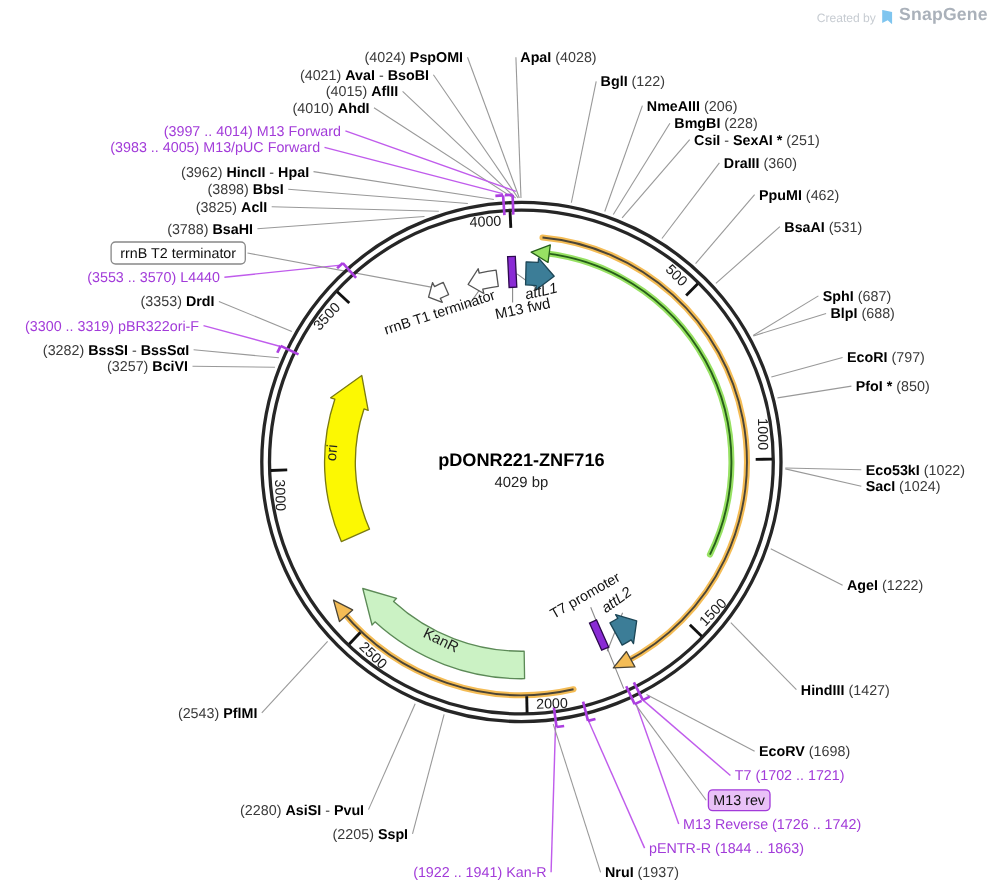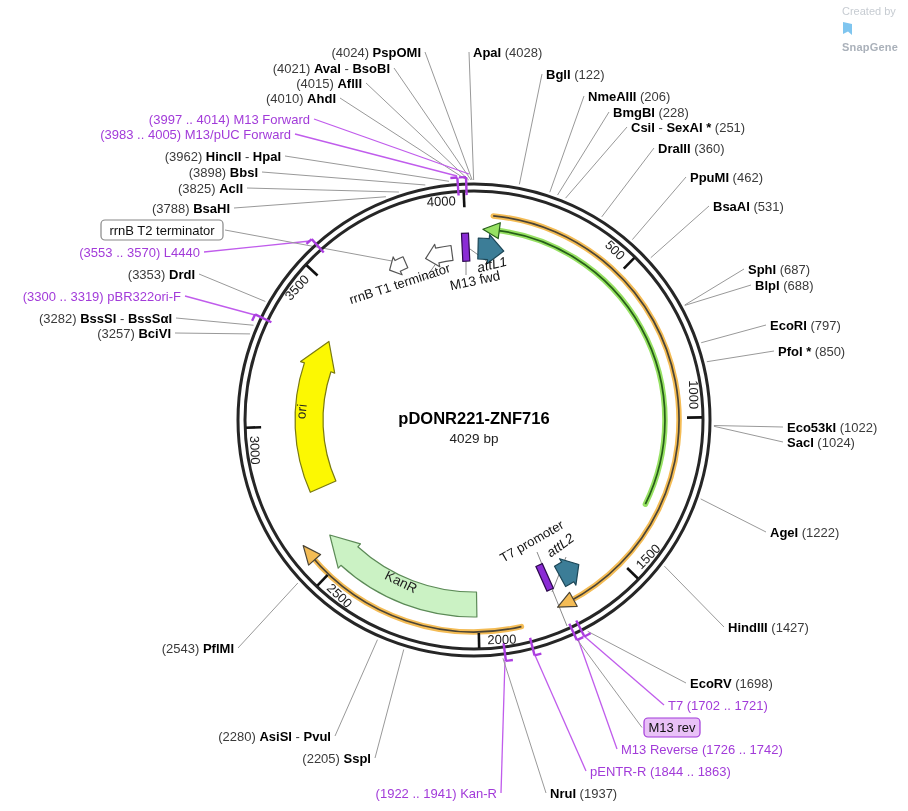--- a/index.html
+++ b/index.html
@@ -9,8 +9,8 @@
   .t-num{fill:#3a3a3a;font-weight:400;}
   .t-enz{fill:#000;font-weight:700;}
   .t-prm{fill:#A23BD9;font-weight:400;}
-  .credit{position:absolute;top:5px;right:10px;display:flex;align-items:flex-start;gap:5px;
-          font-size:11px;color:#c7ccd2;flex-direction:column;}
+  .credit{position:absolute;top:5px;right:10px;display:flex;align-items:flex-end;gap:5px;
+          font-size:11px;color:#c7ccd2;}
   .credit .brand{color:#aab1ba;font-size:11px;font-weight:700;letter-spacing:.2px;}
 </style>
 </head>

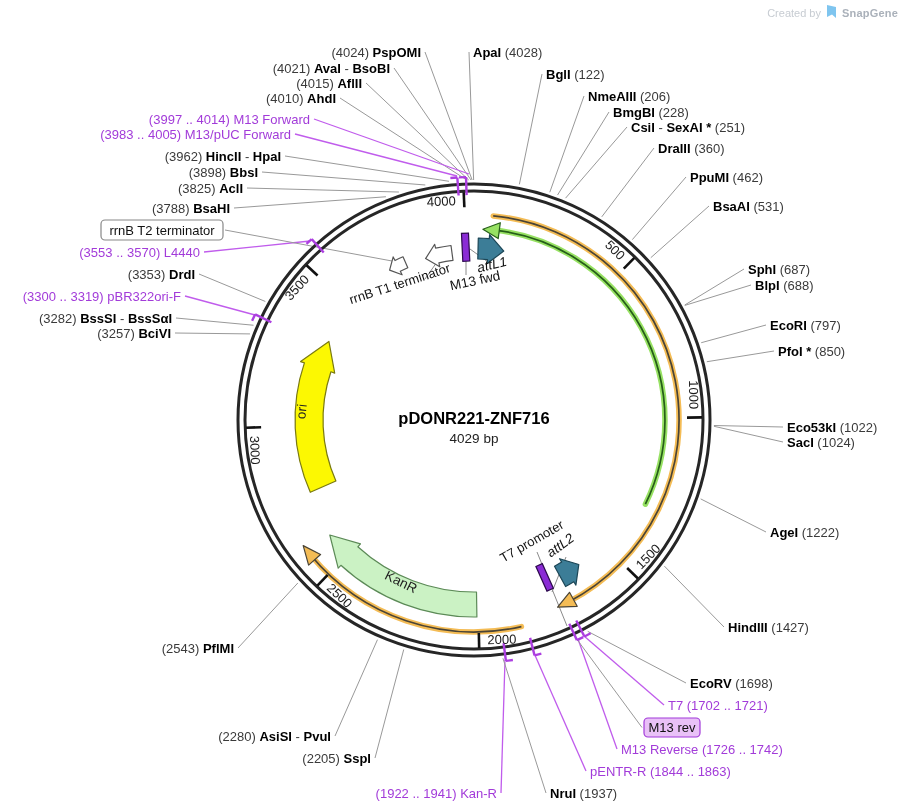--- a/index.html
+++ b/index.html
@@ -11,7 +11,7 @@
   .t-prm{fill:#A23BD9;font-weight:400;}
   .credit{position:absolute;top:5px;right:10px;display:flex;align-items:flex-end;gap:5px;
           font-size:11px;color:#c7ccd2;}
-  .credit .brand{color:#aab1ba;font-size:11px;font-weight:700;letter-spacing:.2px;}
+  .credit .brand{color:#aab1ba;font-size:16px;font-weight:700;letter-spacing:.2px;}
 </style>
 </head>
 <body>

